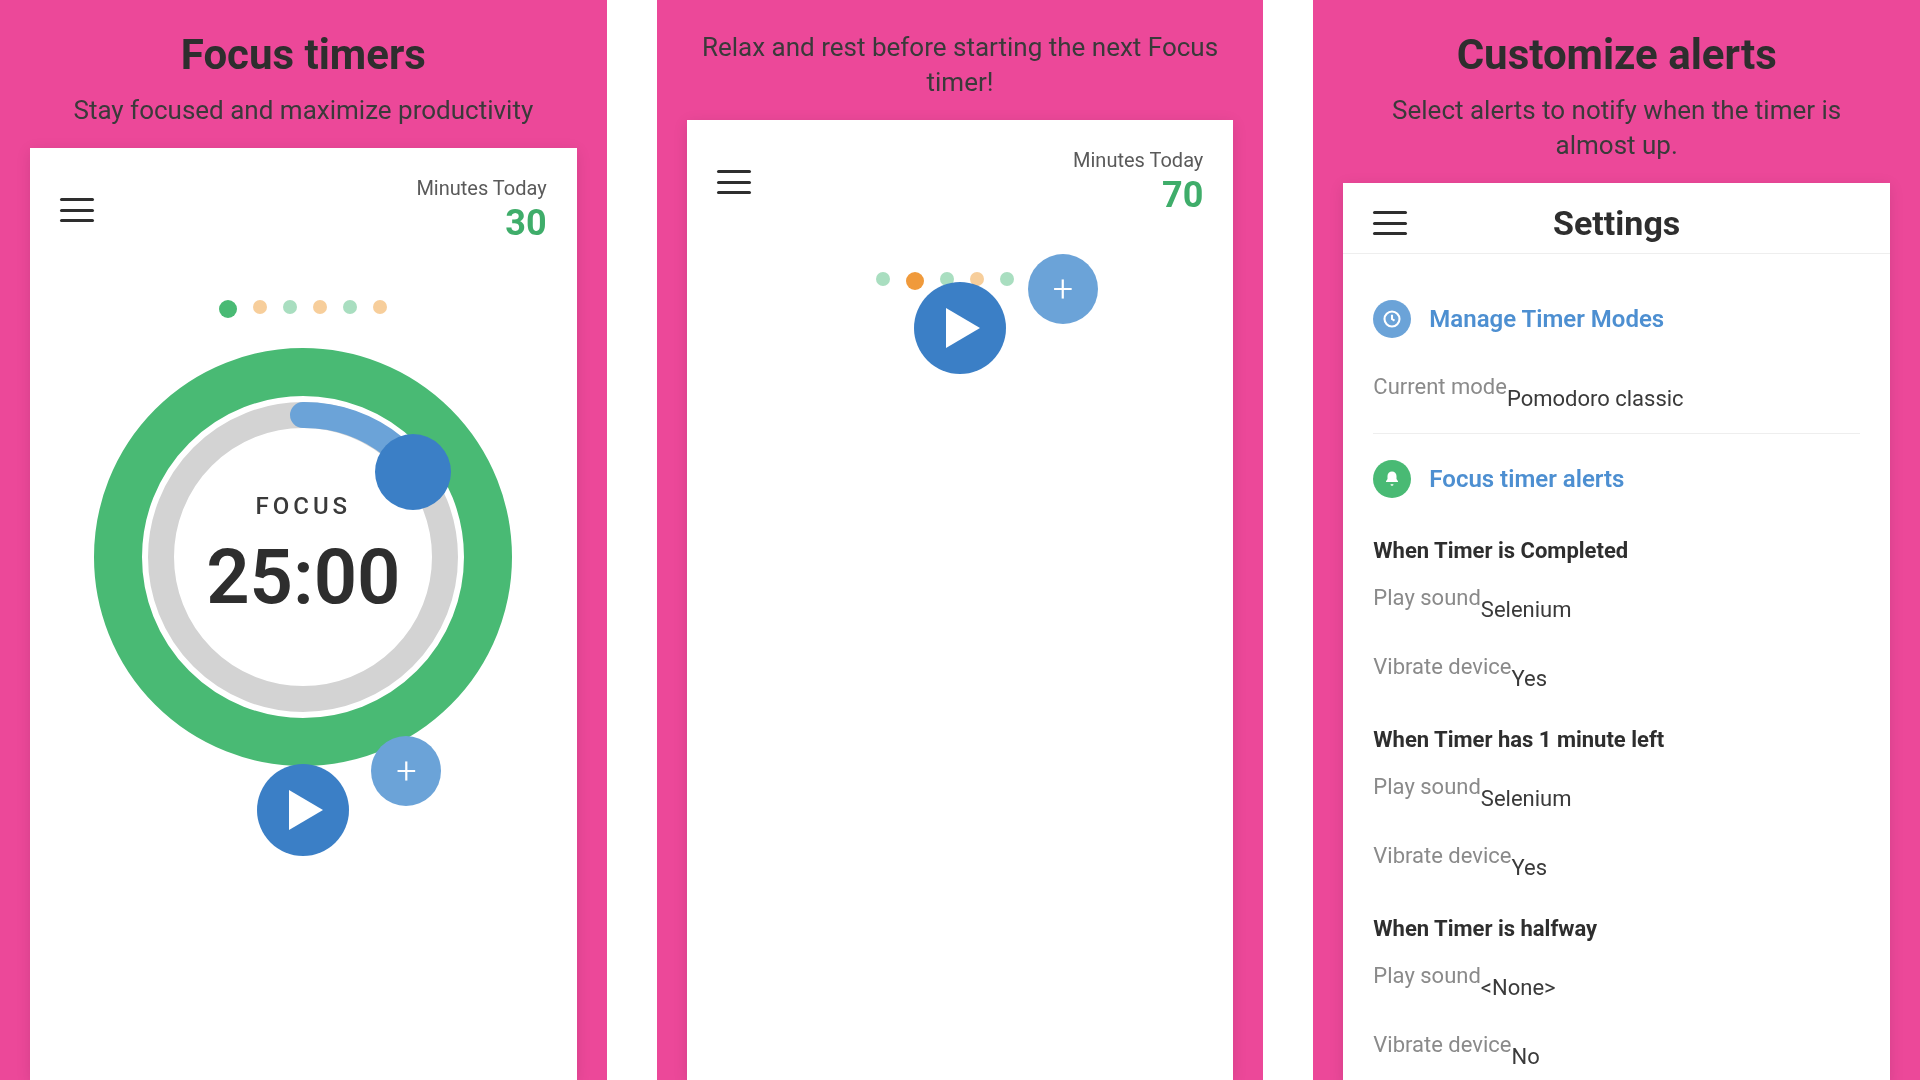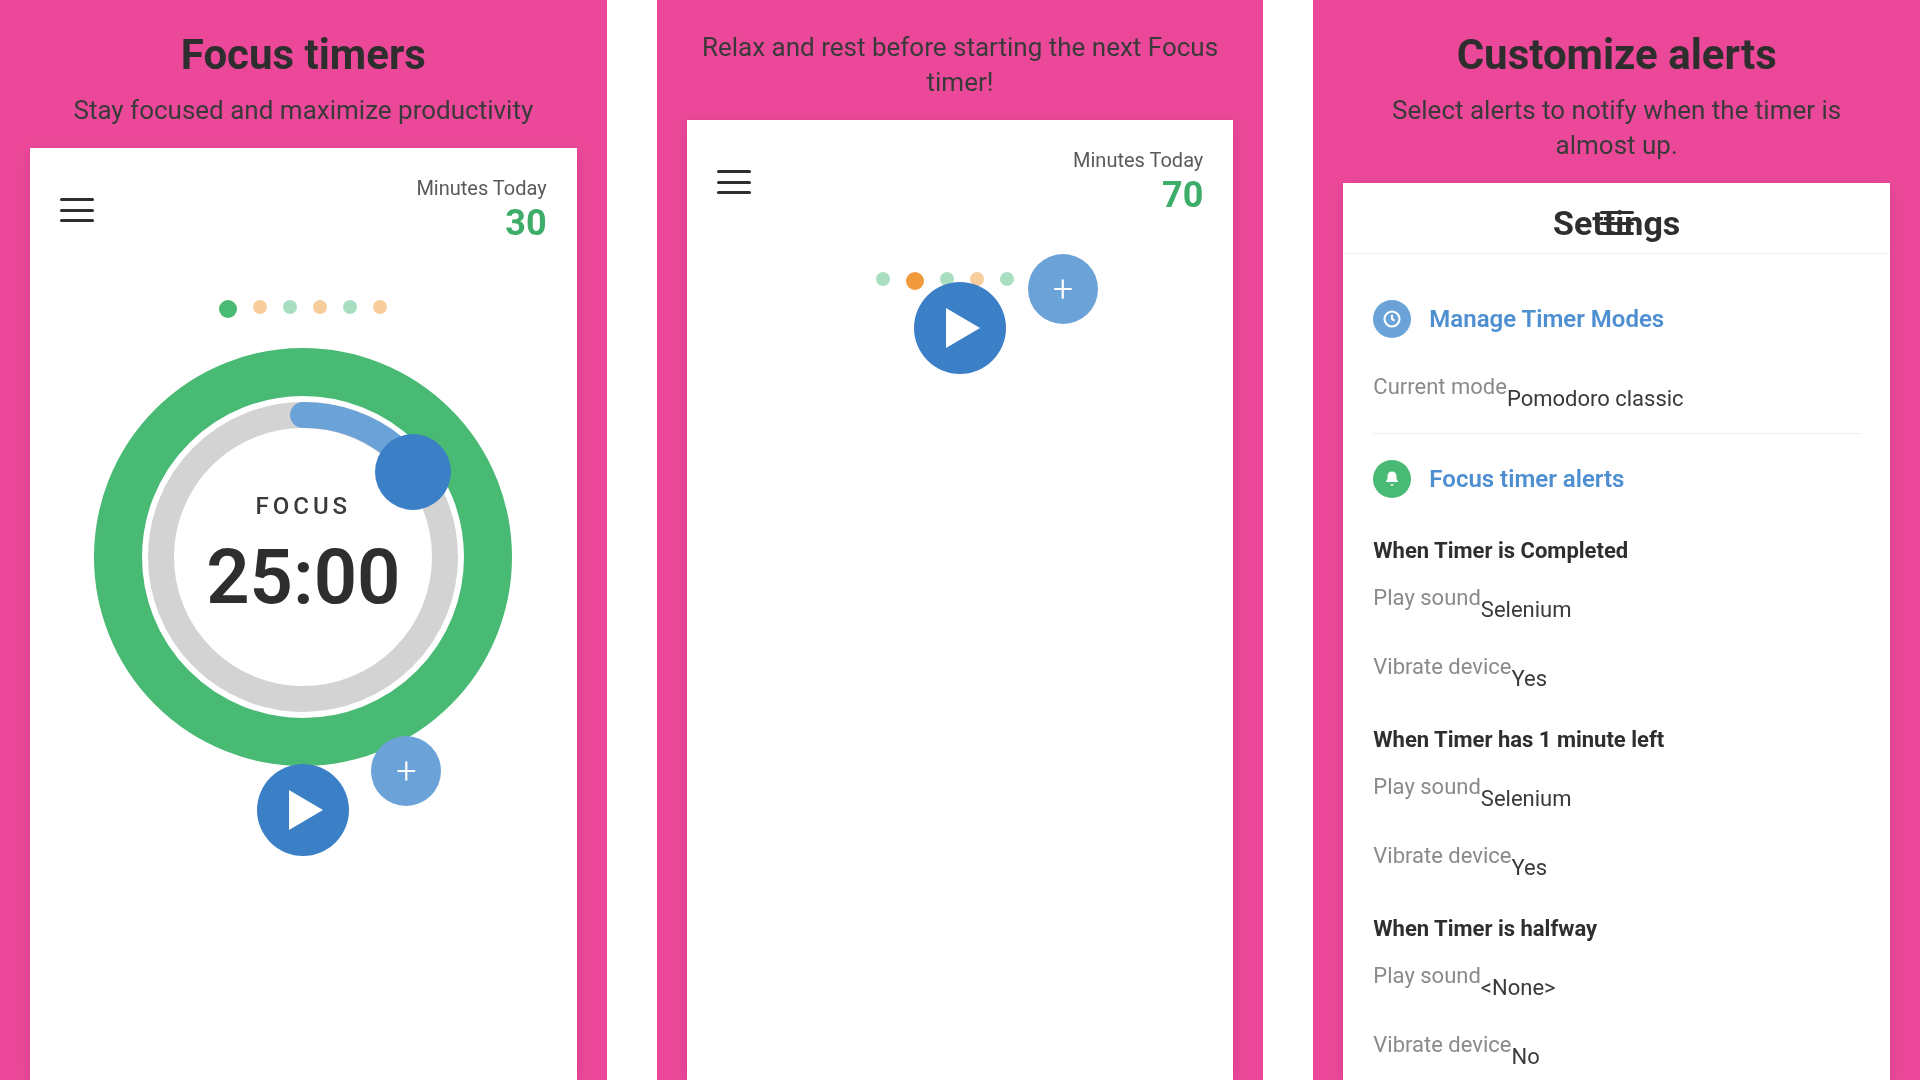--- a/index.html
+++ b/index.html
@@ -69,7 +69,7 @@
       color: #2e2e2e;
       margin: 0 auto;
     }
-    .device-bar.center { justify-content: center; }
+    .device-bar.center { justify-content: flex-start; }
     .device-bar.center .settings-title { position: absolute; left: 50%; transform: translateX(-50%); }
     .device-bar.center { position: relative; }
     .dots {

